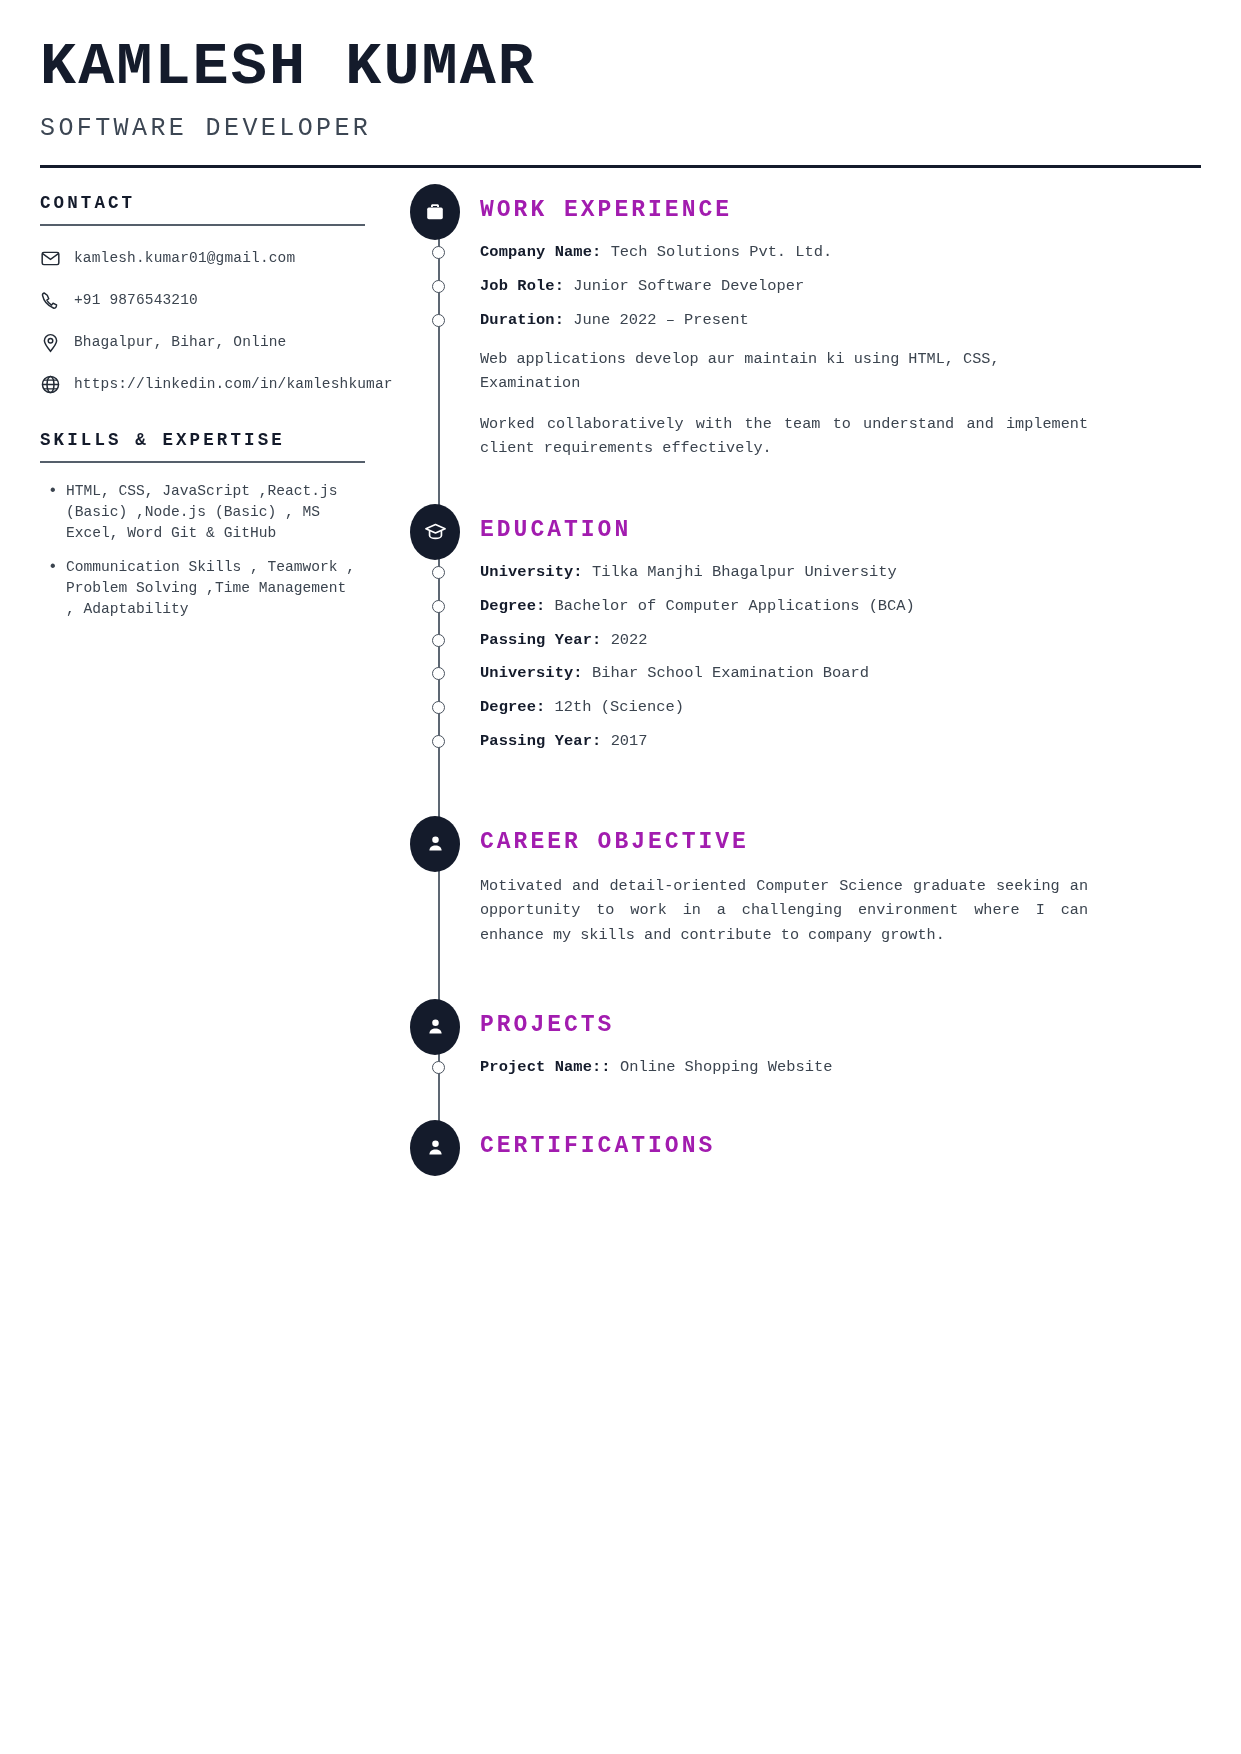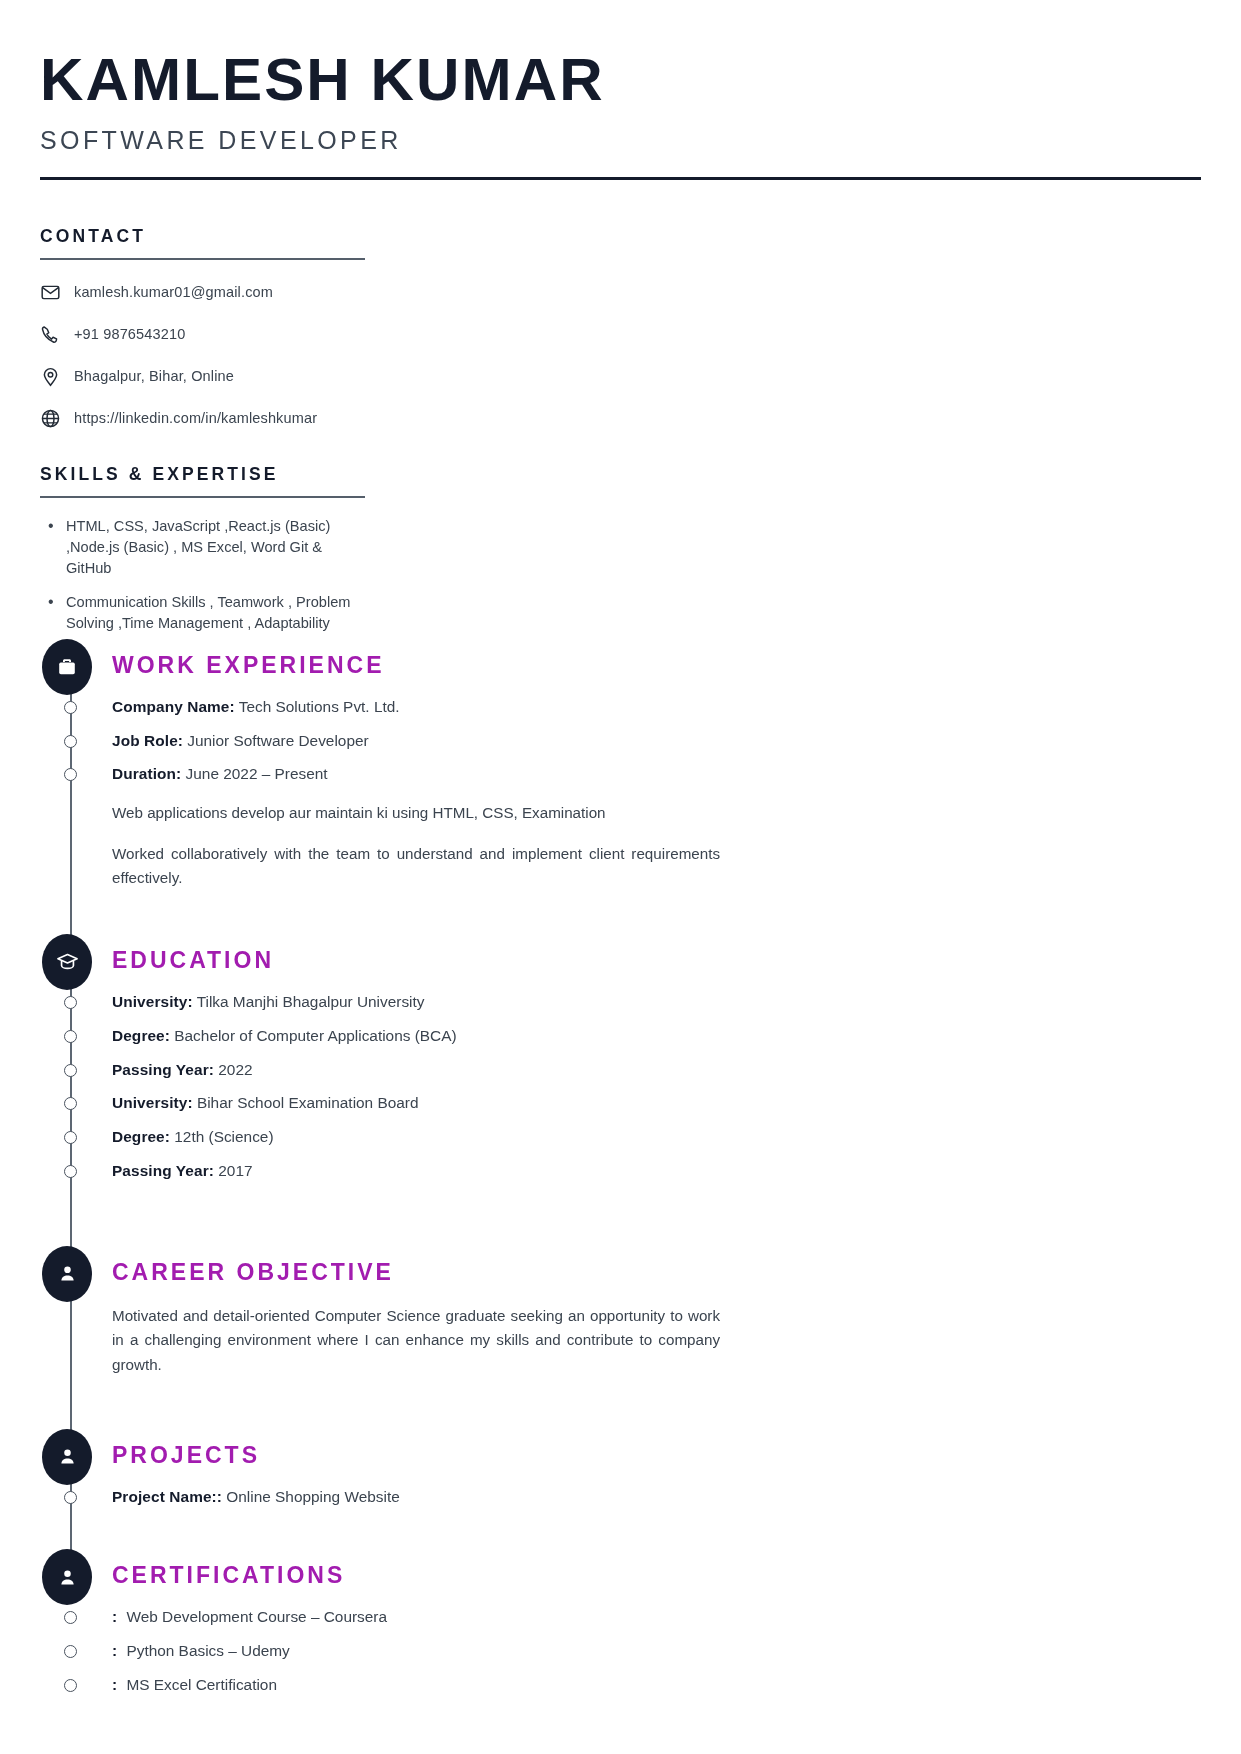--- a/index.html
+++ b/index.html
@@ -19,7 +19,8 @@
     position: relative;
     width: 1241px;
     height: 1754px;
-    padding: 12px 40px;
+    padding: 0 40px;
+    font-family: Liberation Mono, monospace;
   }
 
   

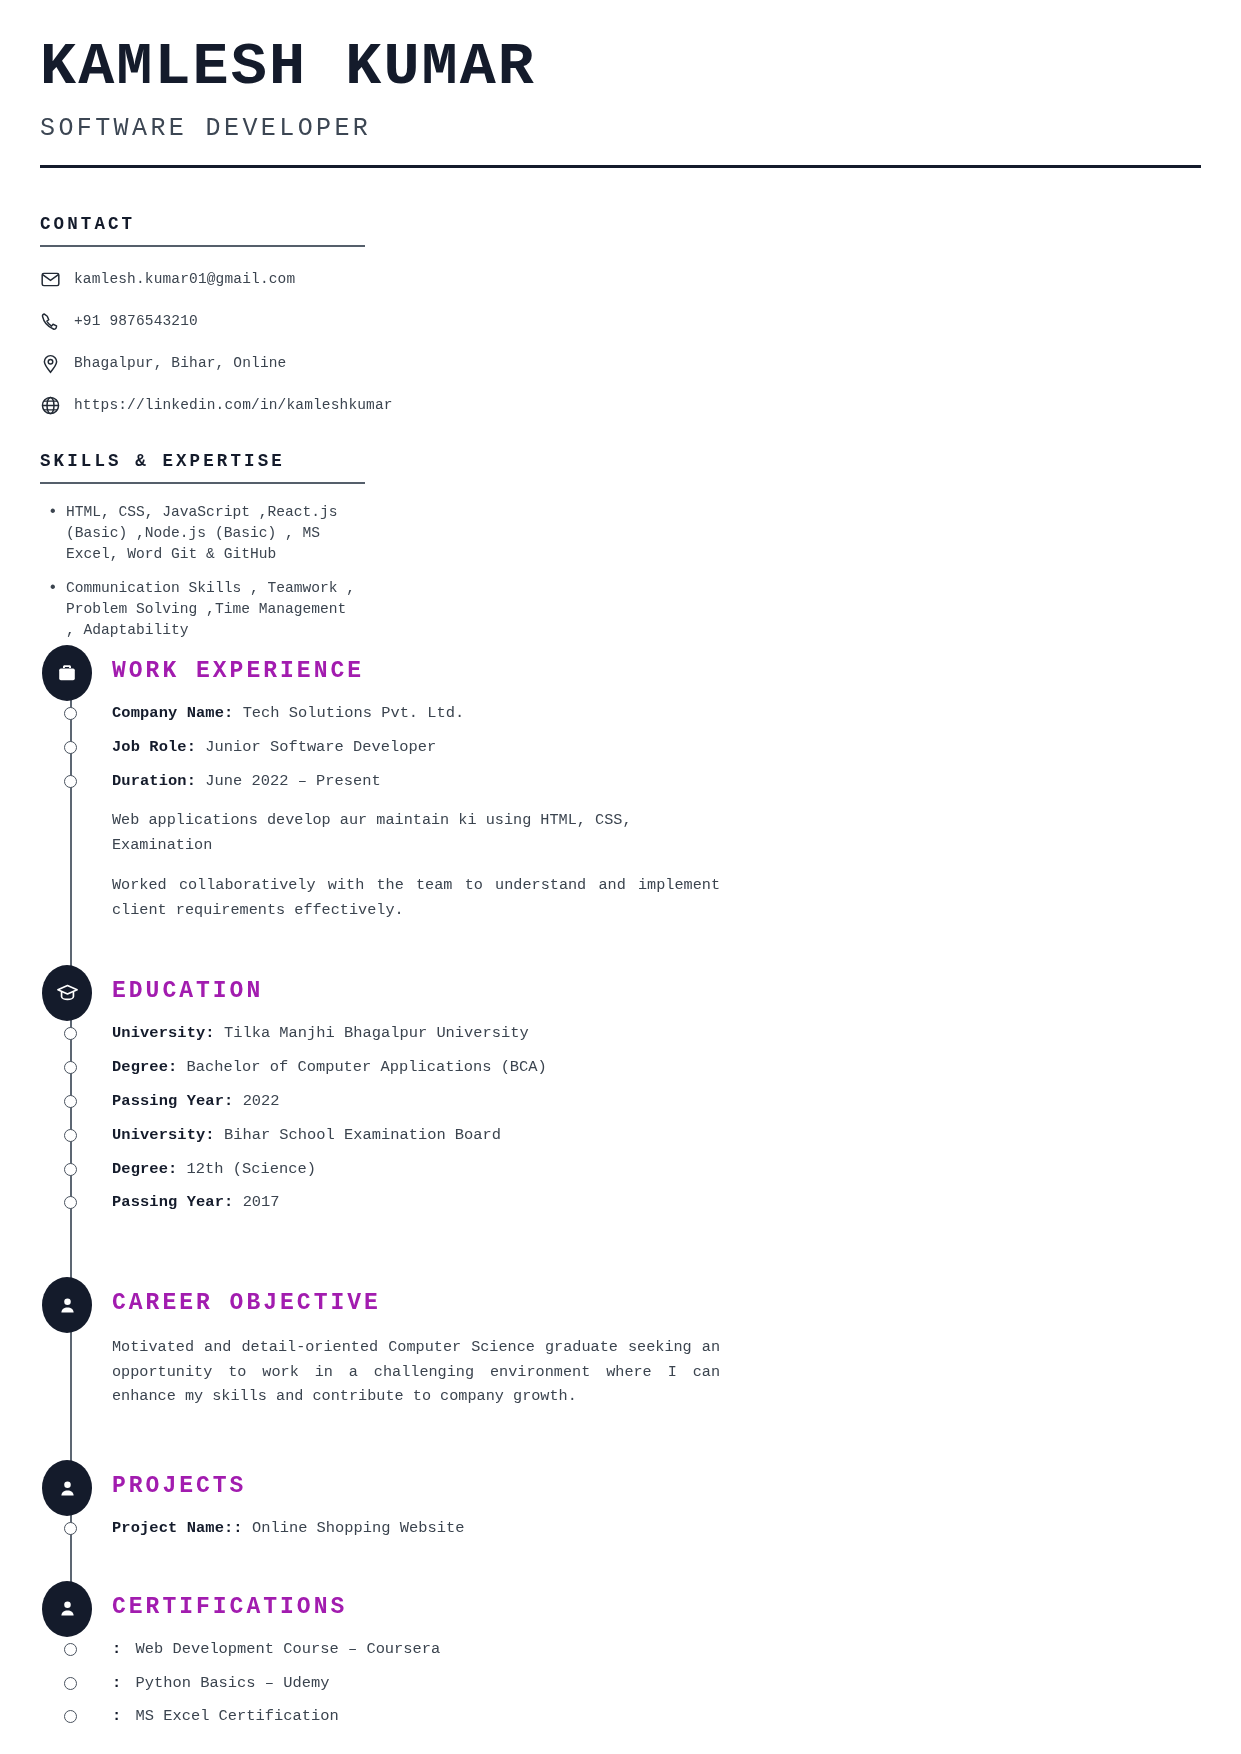--- a/index.html
+++ b/index.html
@@ -54,9 +54,8 @@
   
   .body-cols {
     display: flex;
-    margin-top: 46px;
+    margin-top: 25px;
     align-items: flex-start;
-    flex-direction: column;
   }
   .left-col {
     width: 368px;

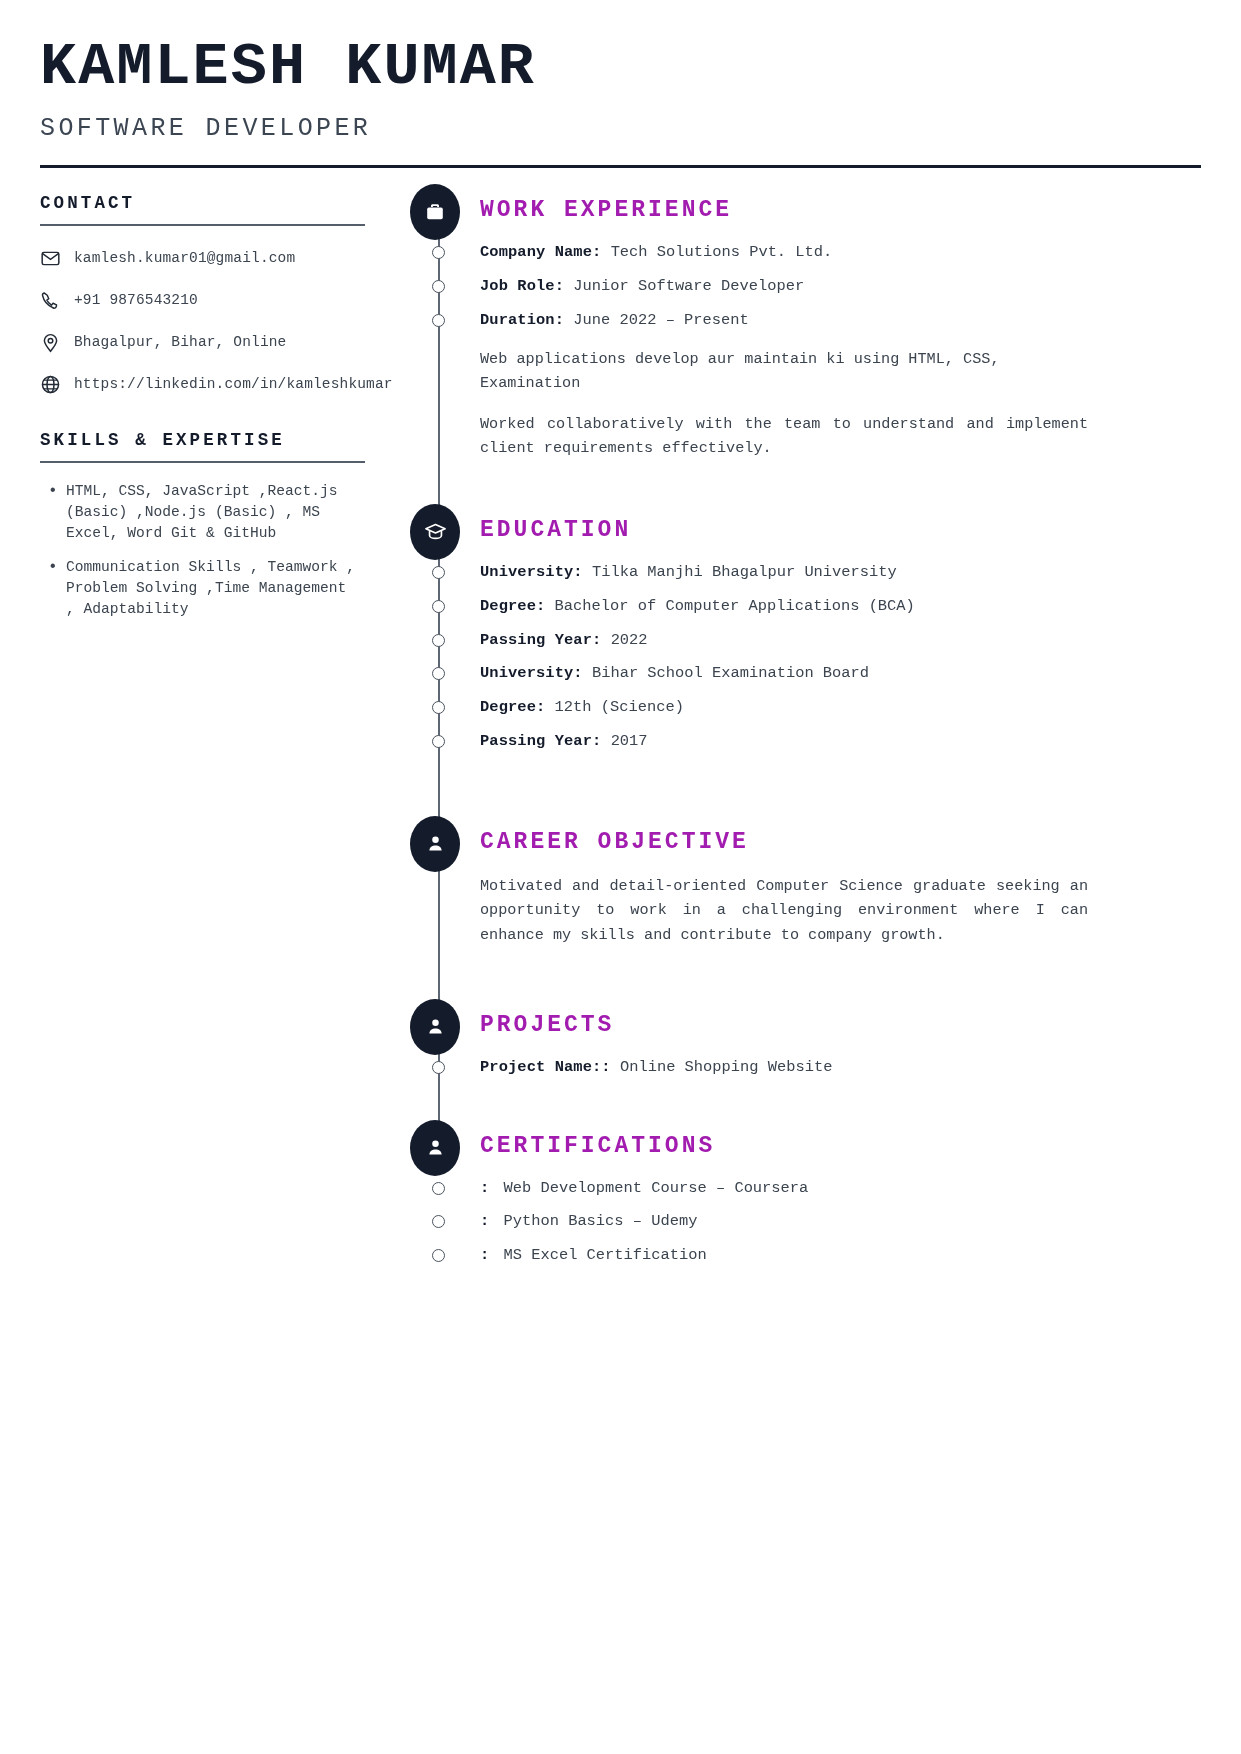--- a/index.html
+++ b/index.html
@@ -396,23 +396,6 @@
             </svg>
           </div>
           <div class="sec-title">CERTIFICATIONS</div>
-          <div class="tl-items">
-            <div class="tl-row cert-row">
-              <span class="dot"></span>
-              <span class="colon">:</span>
-              <span class="val">Web Development Course – Coursera</span>
-            </div>
-            <div class="tl-row cert-row">
-              <span class="dot"></span>
-              <span class="colon">:</span>
-              <span class="val">Python Basics – Udemy</span>
-            </div>
-            <div class="tl-row cert-row">
-              <span class="dot"></span>
-              <span class="colon">:</span>
-              <span class="val">MS Excel Certification</span>
-            </div>
-          </div>
         </div>
 
       </div>

